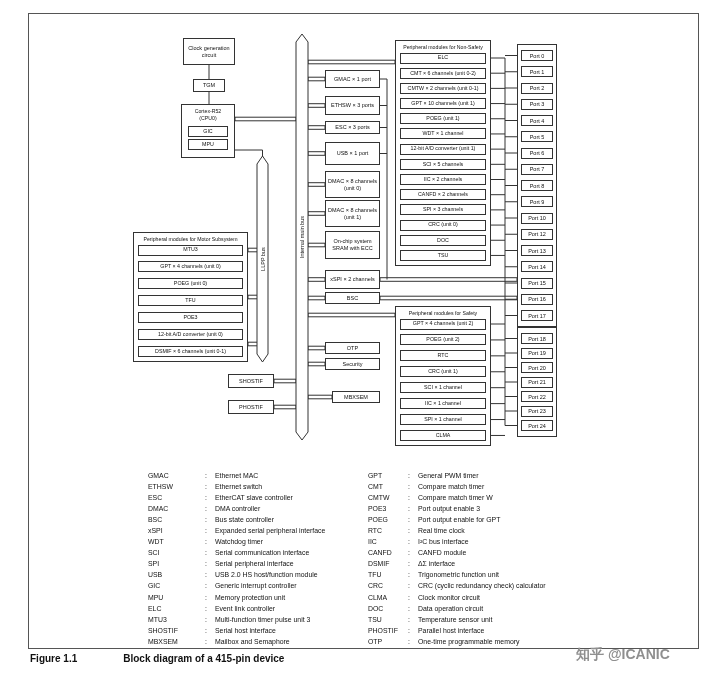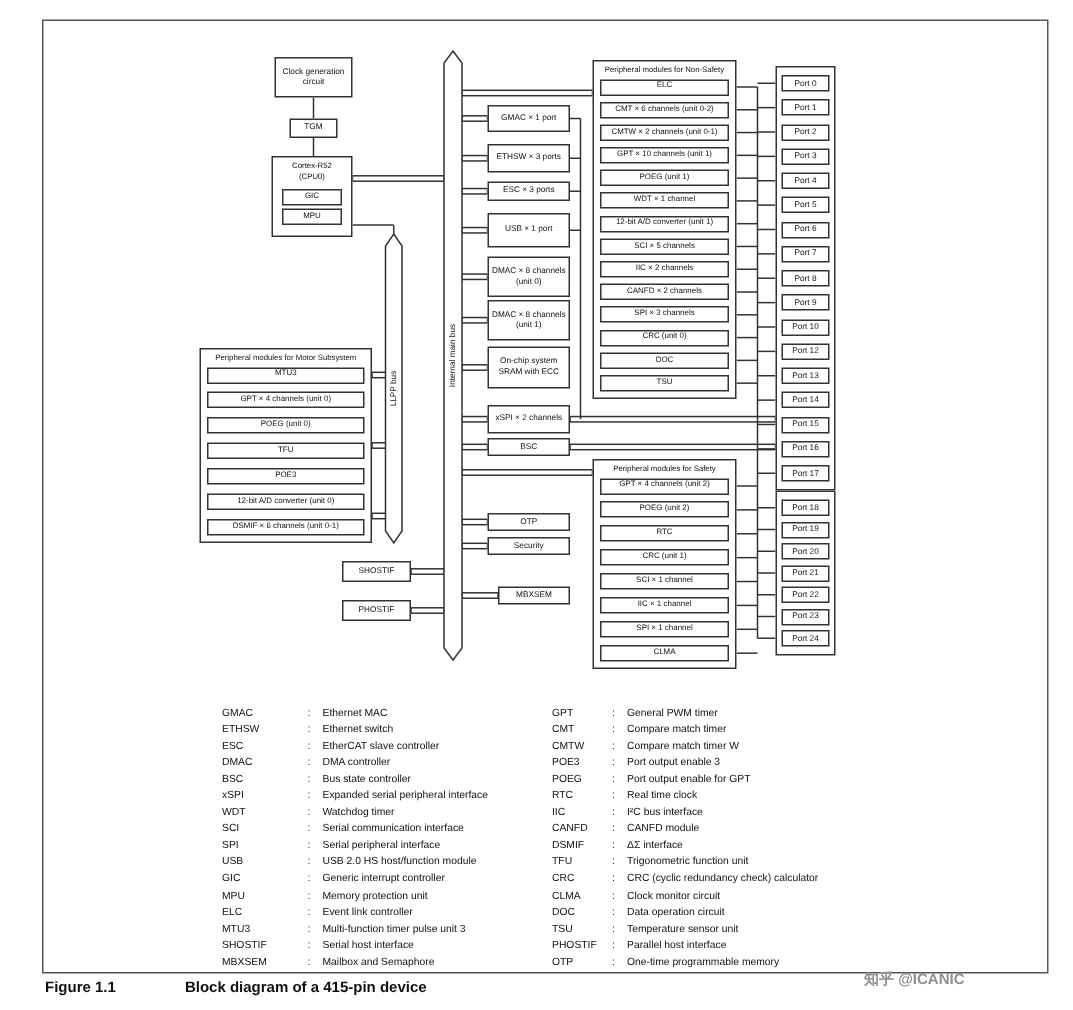--- a/index.html
+++ b/index.html
@@ -33,7 +33,7 @@
   .lg-colon { width:10px; text-align:left; }
   .caption { position:absolute; left:30px; top:653px; display:flex; gap:46px;
              font-size:10px; font-weight:bold; }
-  .watermark { position:absolute; left:576px; top:646px; font-size:10px; font-weight:bold; color:#8f8f8f; }
+  .watermark { position:absolute; left:576px; top:646px; font-size:14px; font-weight:bold; color:#8f8f8f; }
 </style>
 </head>
 <body>

